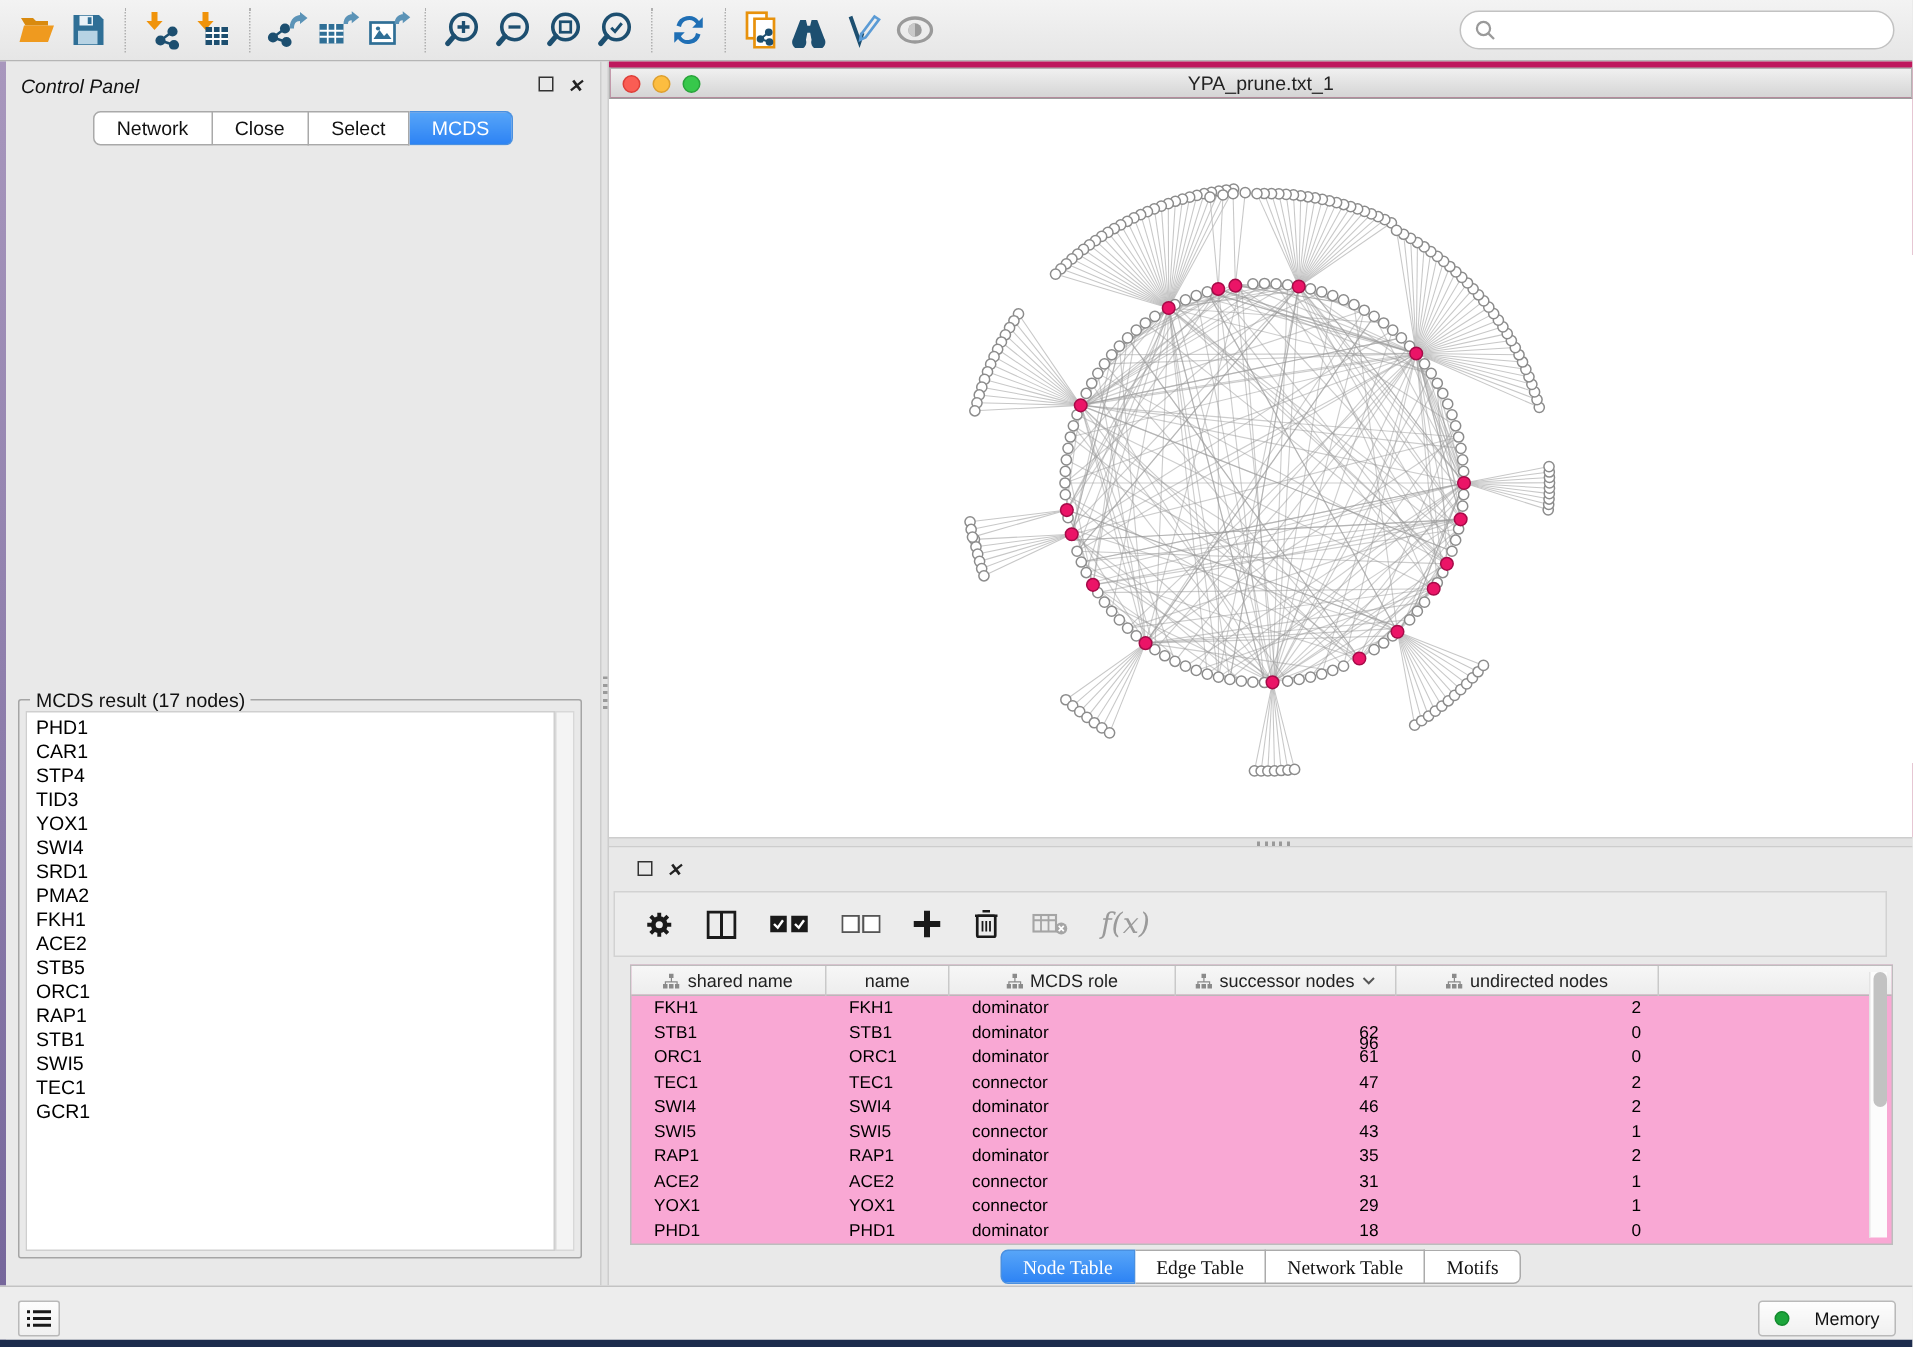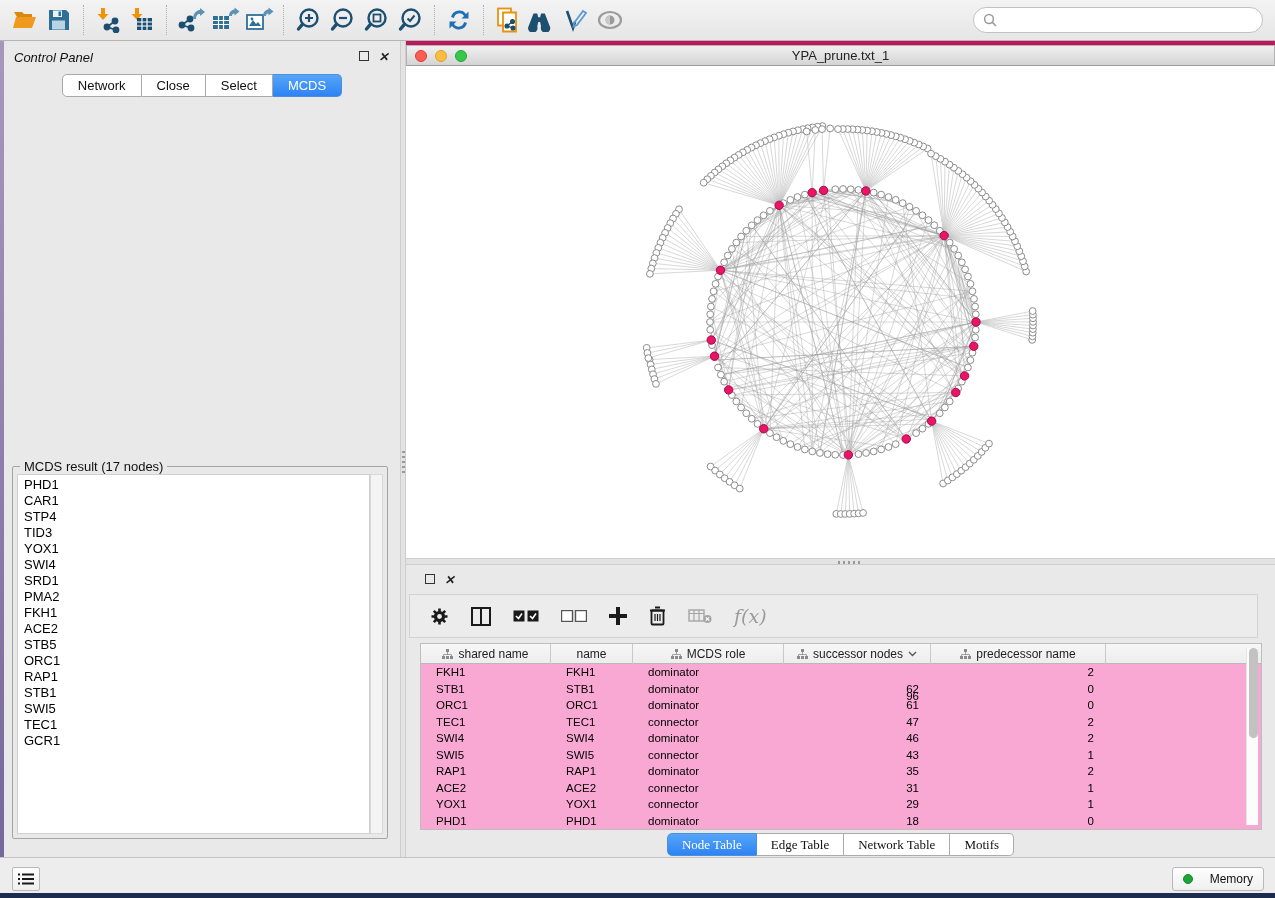--- a/index.html
+++ b/index.html
@@ -1066,7 +1066,7 @@
               </g>
             </svg>
           </span>
-          <span>predecessor name</span>
+          <span>undirected nodes</span>
         </div>
       </div>
     <div class="tp-body">

